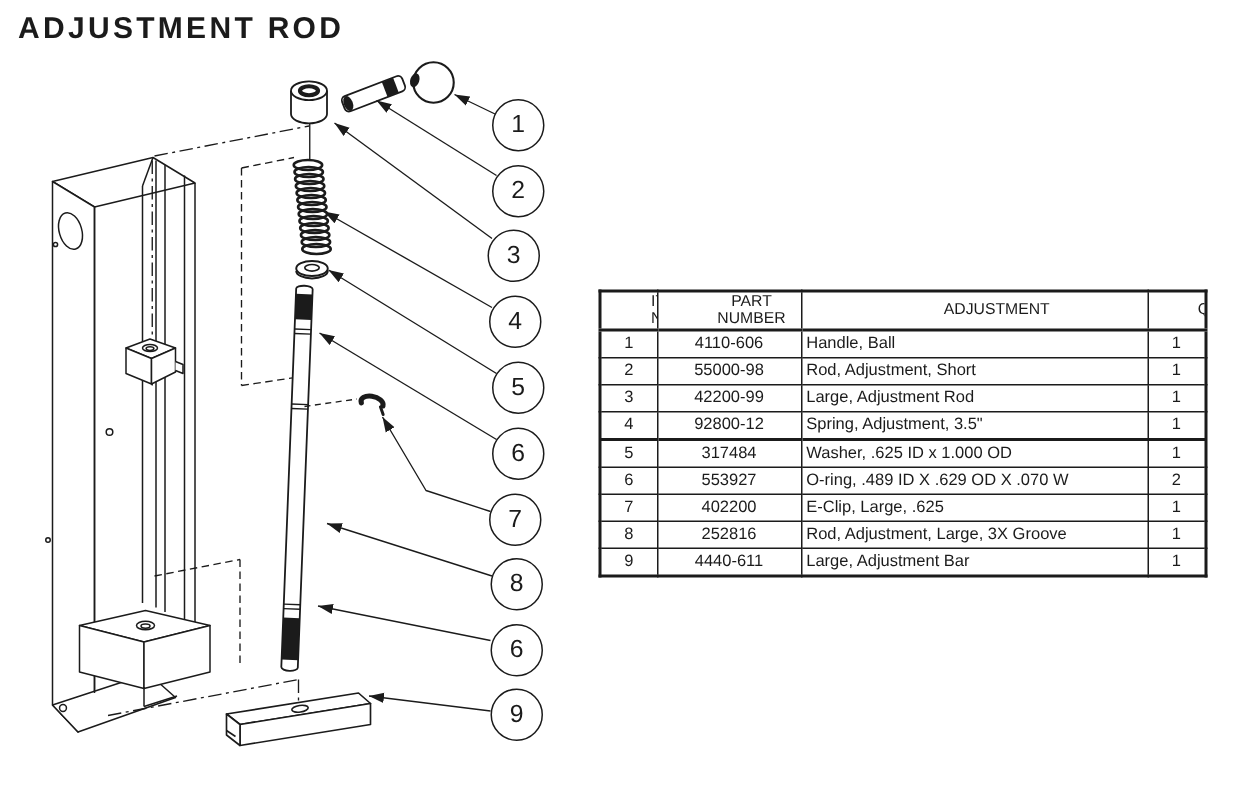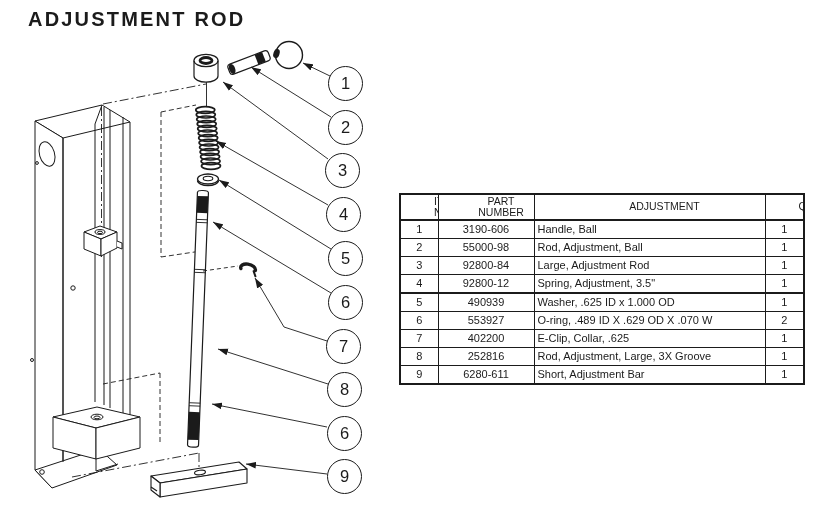--- a/index.html
+++ b/index.html
@@ -10,7 +10,7 @@
     font-family:"Liberation Sans", sans-serif;
   }
   .title {
-    position:absolute; left:28px; top:8px;
+    position:absolute; left:12px; top:8px;
     font-size:20px; font-weight:bold; letter-spacing:2.2px;
     white-space:nowrap;
   }

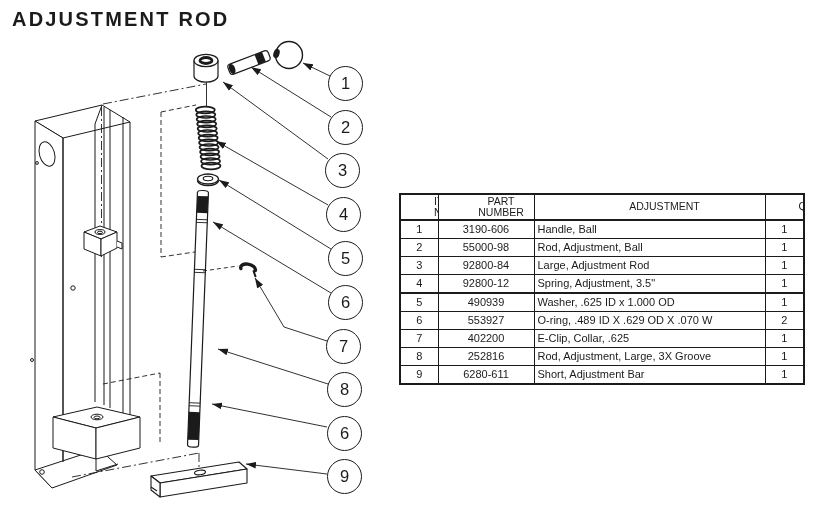--- a/index.html
+++ b/index.html
@@ -226,7 +226,7 @@
   <tbody>
     <tr>
       <td>1</td>
-      <td>3190-606</td>
+      <td>4110-606</td>
       <td class="desc">Handle, Ball</td>
       <td>1</td>
     </tr>

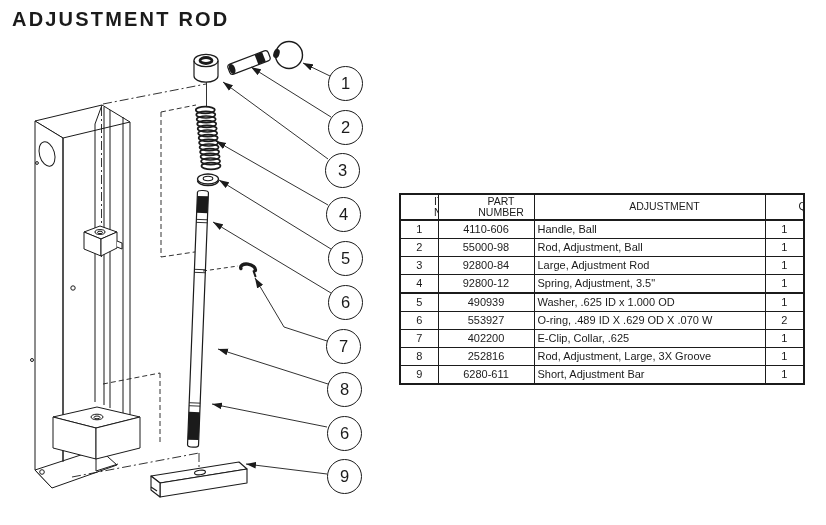--- a/index.html
+++ b/index.html
@@ -233,7 +233,7 @@
     <tr>
       <td>2</td>
       <td>55000-98</td>
-      <td class="desc">Rod, Adjustment, Ball</td>
+      <td class="desc">Rod, Adjustment, Short</td>
       <td>1</td>
     </tr>
     <tr>

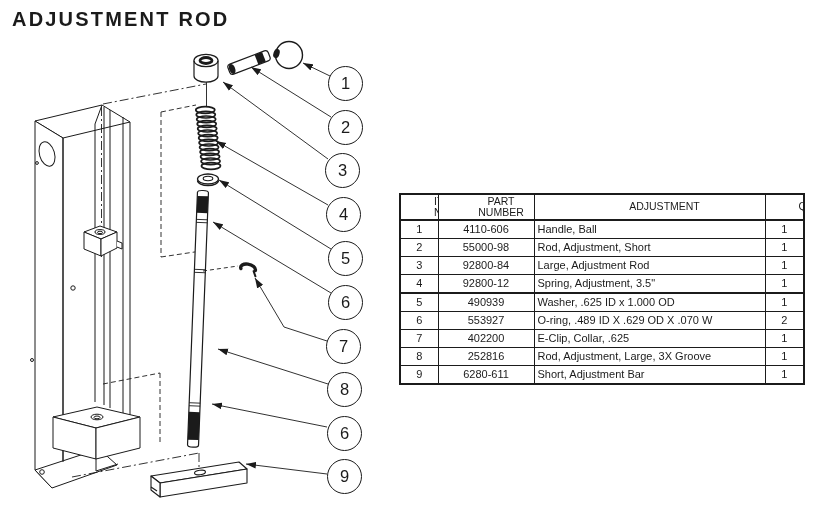--- a/index.html
+++ b/index.html
@@ -238,7 +238,7 @@
     </tr>
     <tr>
       <td>3</td>
-      <td>92800-84</td>
+      <td>42200-99</td>
       <td class="desc">Large, Adjustment Rod</td>
       <td>1</td>
     </tr>

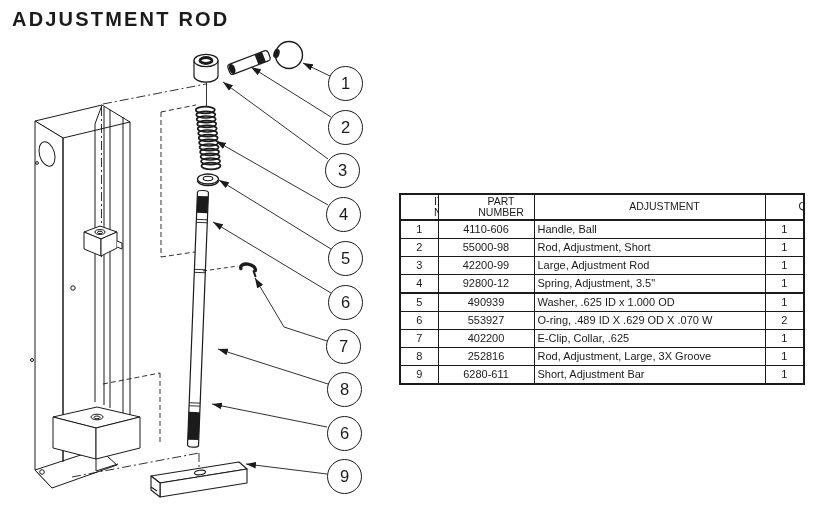--- a/index.html
+++ b/index.html
@@ -250,7 +250,7 @@
     </tr>
     <tr class="group-start">
       <td>5</td>
-      <td>490939</td>
+      <td>317484</td>
       <td class="desc">Washer, .625 ID x 1.000 OD</td>
       <td>1</td>
     </tr>

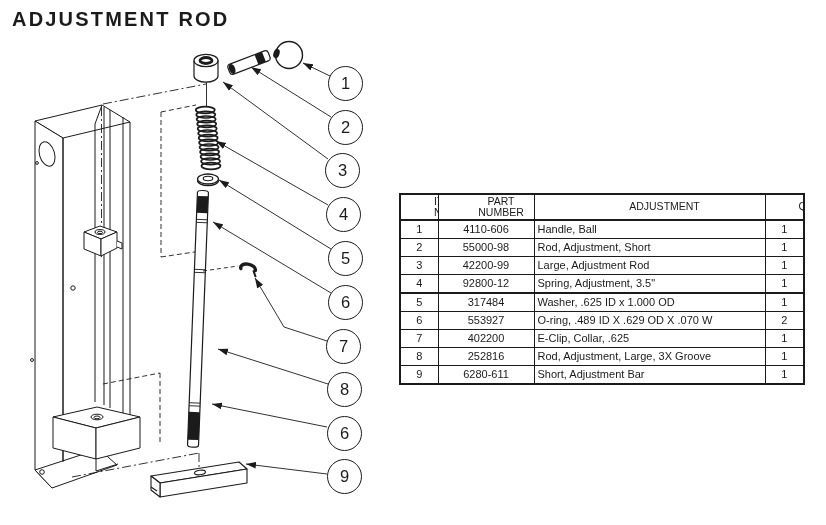--- a/index.html
+++ b/index.html
@@ -263,7 +263,7 @@
     <tr>
       <td>7</td>
       <td>402200</td>
-      <td class="desc">E-Clip, Collar, .625</td>
+      <td class="desc">E-Clip, Large, .625</td>
       <td>1</td>
     </tr>
     <tr>

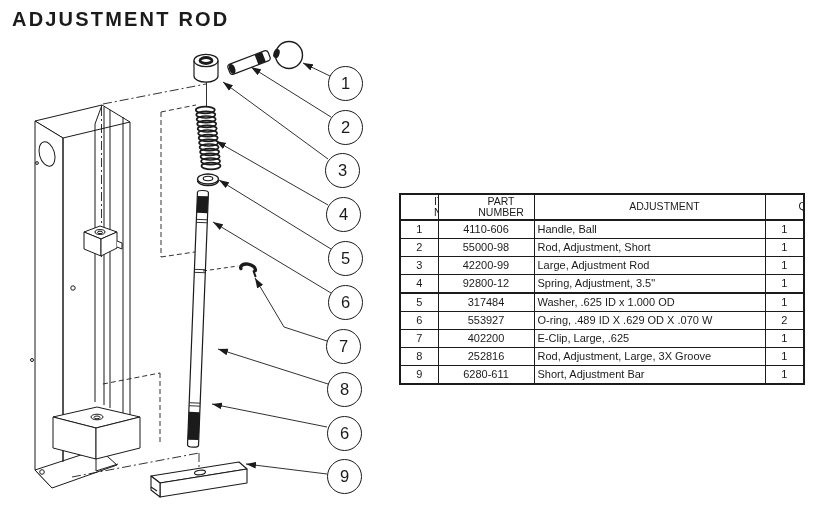--- a/index.html
+++ b/index.html
@@ -274,7 +274,7 @@
     </tr>
     <tr>
       <td>9</td>
-      <td>6280-611</td>
+      <td>4440-611</td>
       <td class="desc">Short, Adjustment Bar</td>
       <td>1</td>
     </tr>

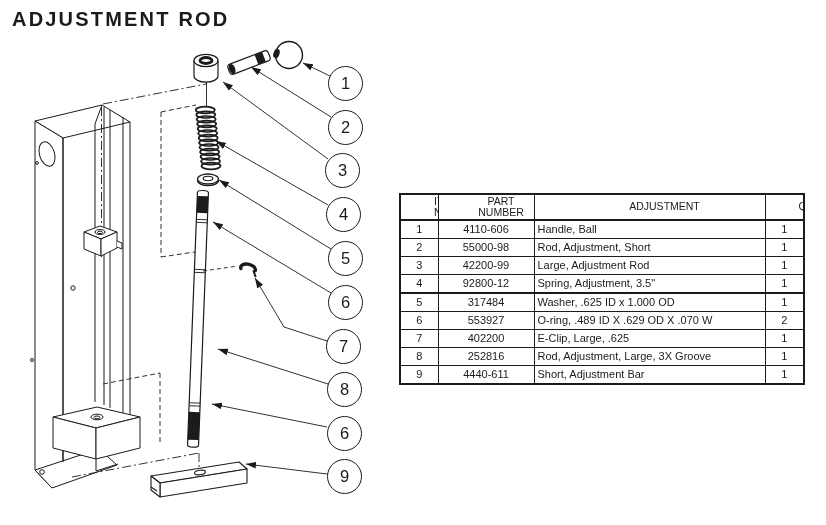--- a/index.html
+++ b/index.html
@@ -275,7 +275,7 @@
     <tr>
       <td>9</td>
       <td>4440-611</td>
-      <td class="desc">Short, Adjustment Bar</td>
+      <td class="desc">Large, Adjustment Bar</td>
       <td>1</td>
     </tr>
   </tbody>

